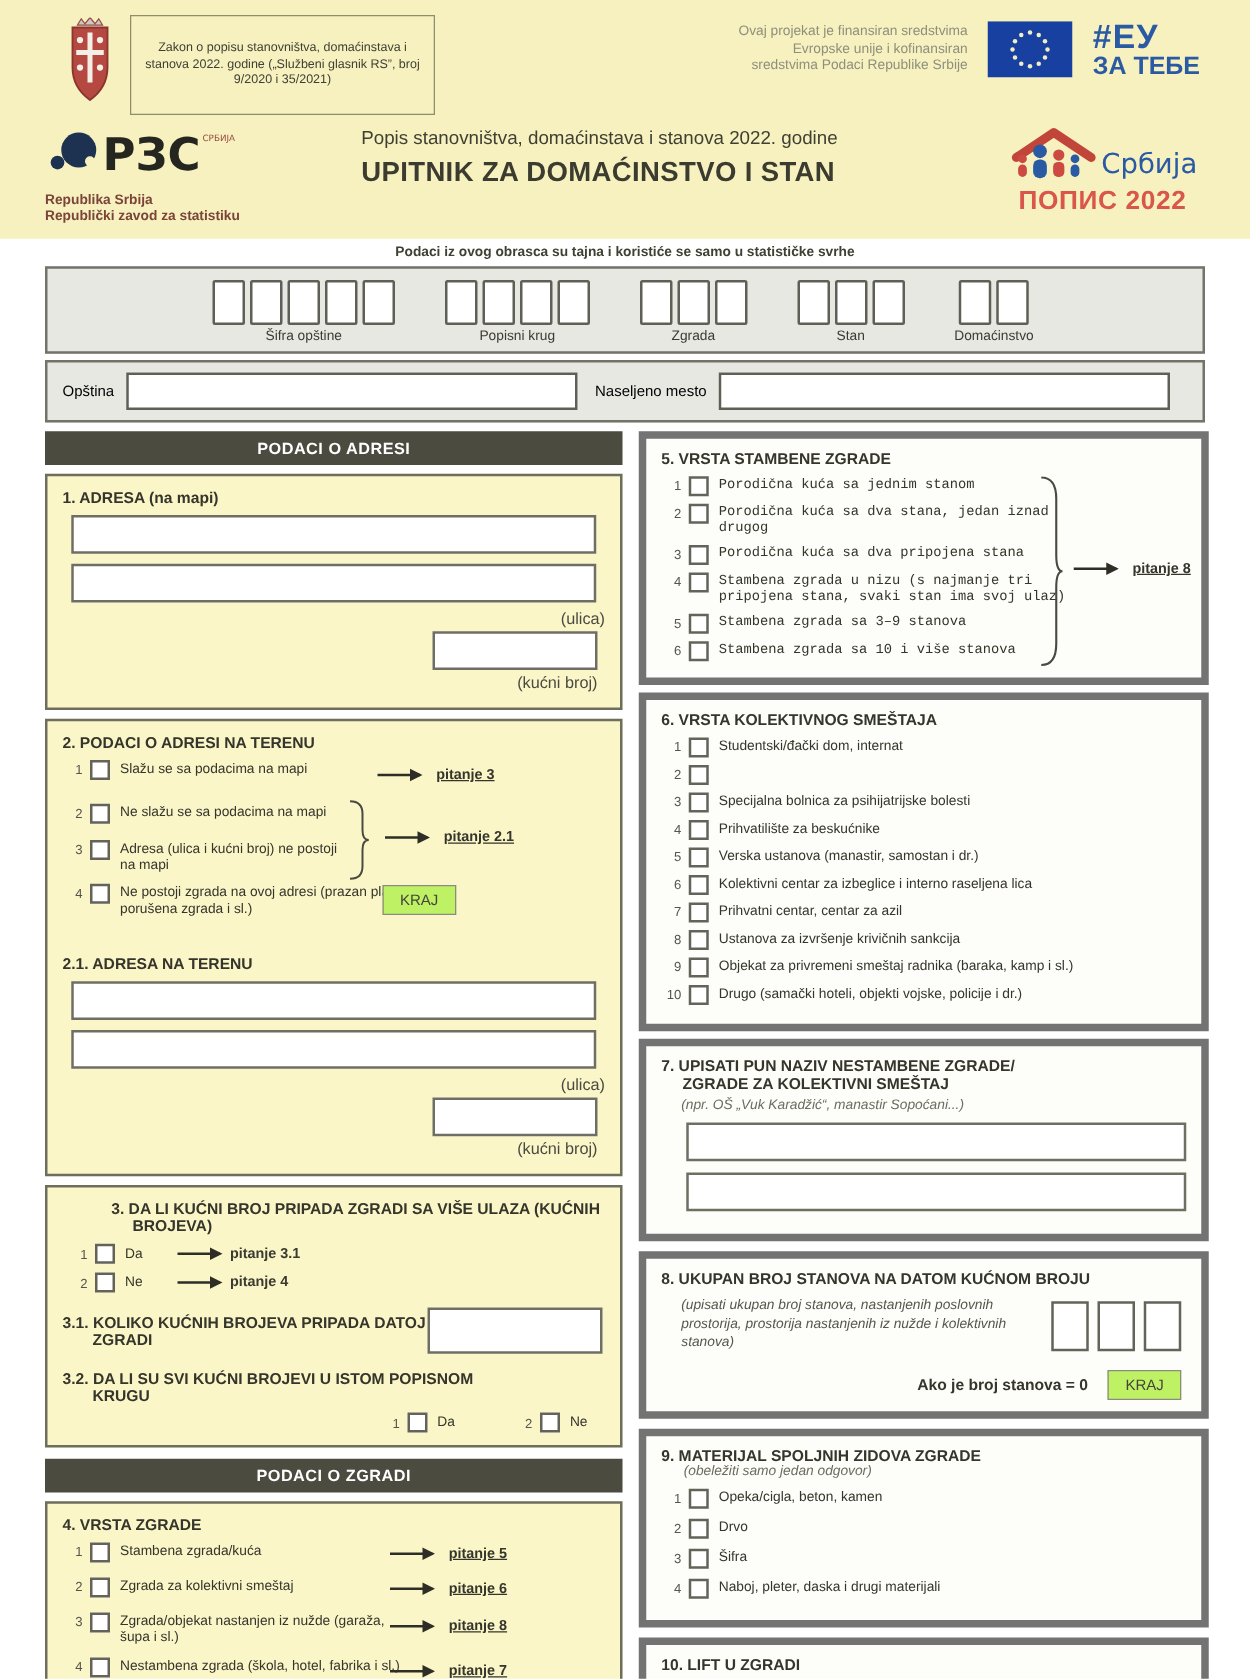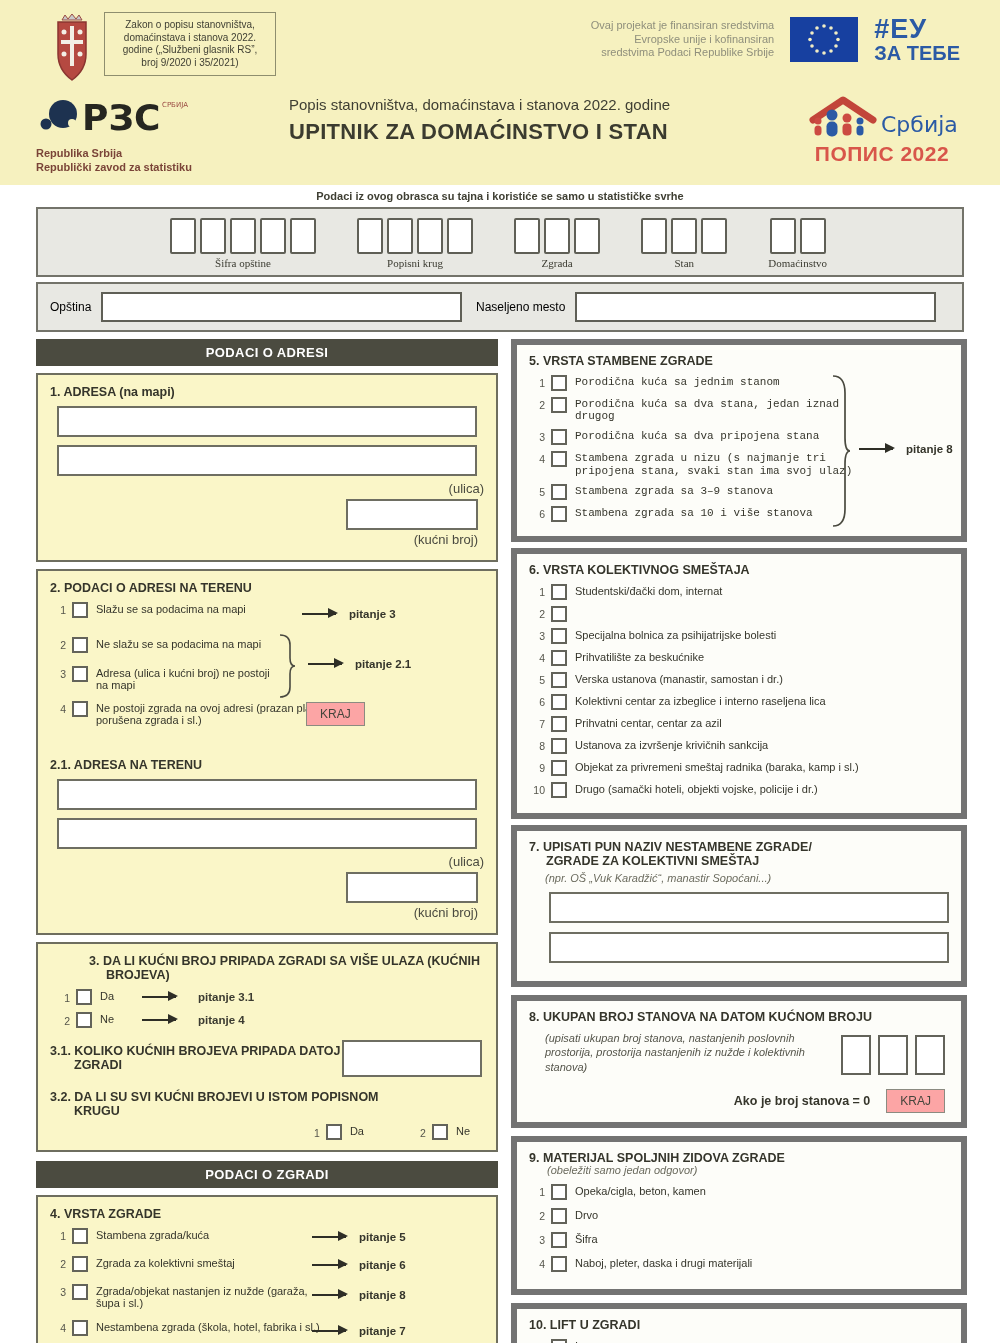--- a/index.html
+++ b/index.html
@@ -12,7 +12,7 @@
   .hrow1 { display:flex; align-items:flex-start; }
   .coa { margin:4px 14px 0 18px; }
   .lawbox {
-    border:1.5px solid #8e8e6e; padding:6px 10px; width:172px;
+    border:1.5px solid #8e8e6e; padding:20px 10px; width:244px;
     font-size:10px; line-height:1.25; text-align:center; color:#3f3f33; margin-top:2px;
   }
   .hr1-right { margin-left:auto; display:flex; align-items:center; gap:16px; padding-top:6px; }

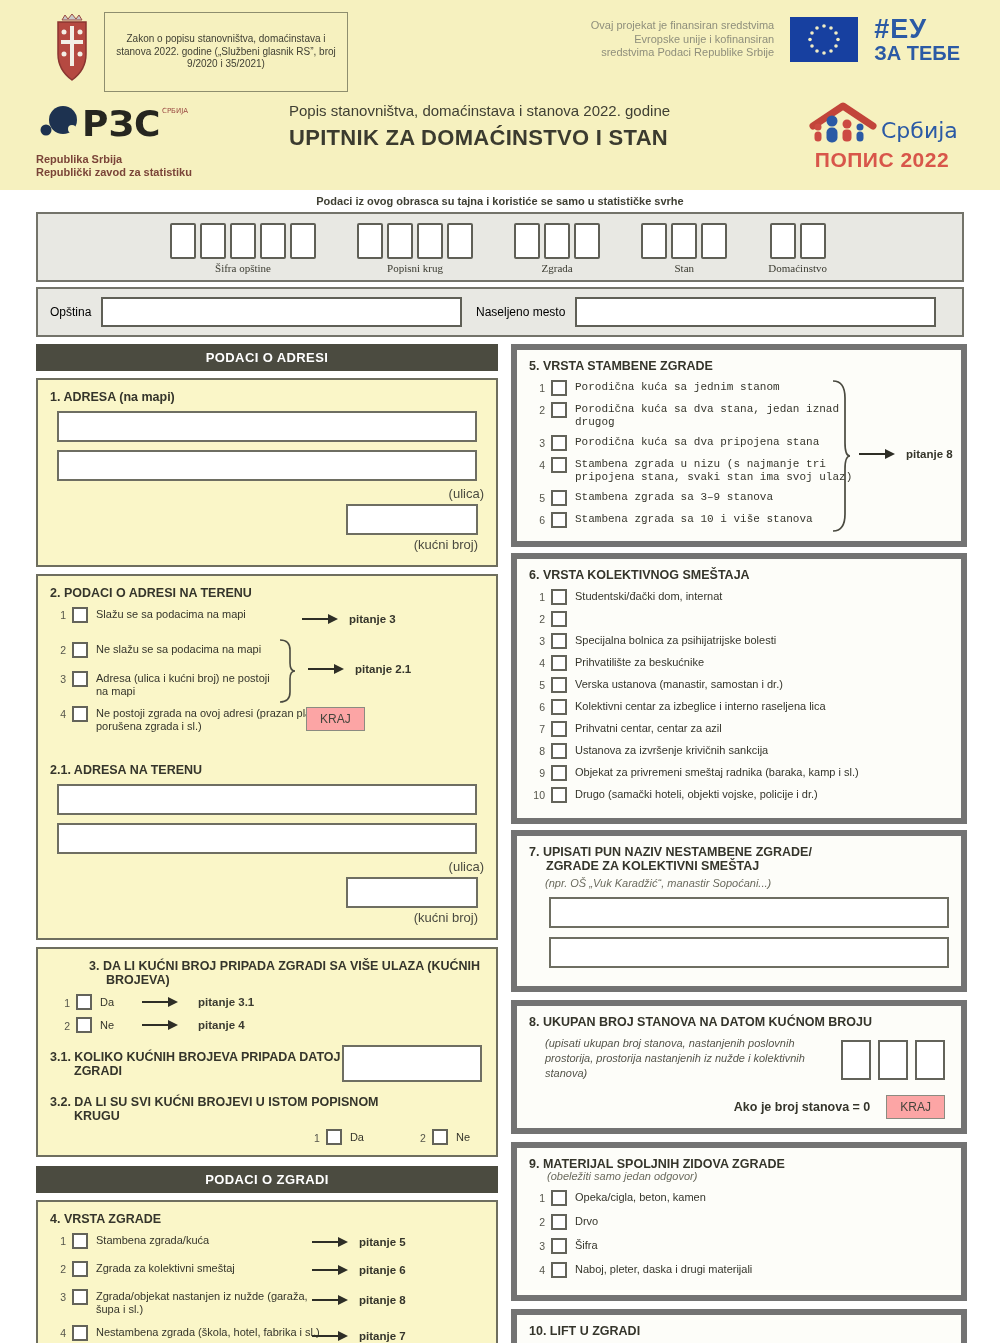--- a/index.html
+++ b/index.html
@@ -39,7 +39,7 @@
   .codegroup { text-align:center; }
   .codeboxes { display:flex; gap:4px; justify-content:center; }
   .codebox { width:26px; height:36px; background:#fff; border:2px solid #5f5f56; border-radius:2px; }
-  .codelabel { font-size:11px; margin-top:3px; color:#3b3b31;font-family:Liberation Serif, serif; }
+  .codelabel { font-size:11px; margin-top:3px; color:#3b3b31; }
   
   .locpanel { display:flex; align-items:center; padding:8px 12px; margin-top:5px; margin-bottom:7px; }
   .loclabel { font-size:12px; color:#000000; white-space:nowrap;text-align:right; }

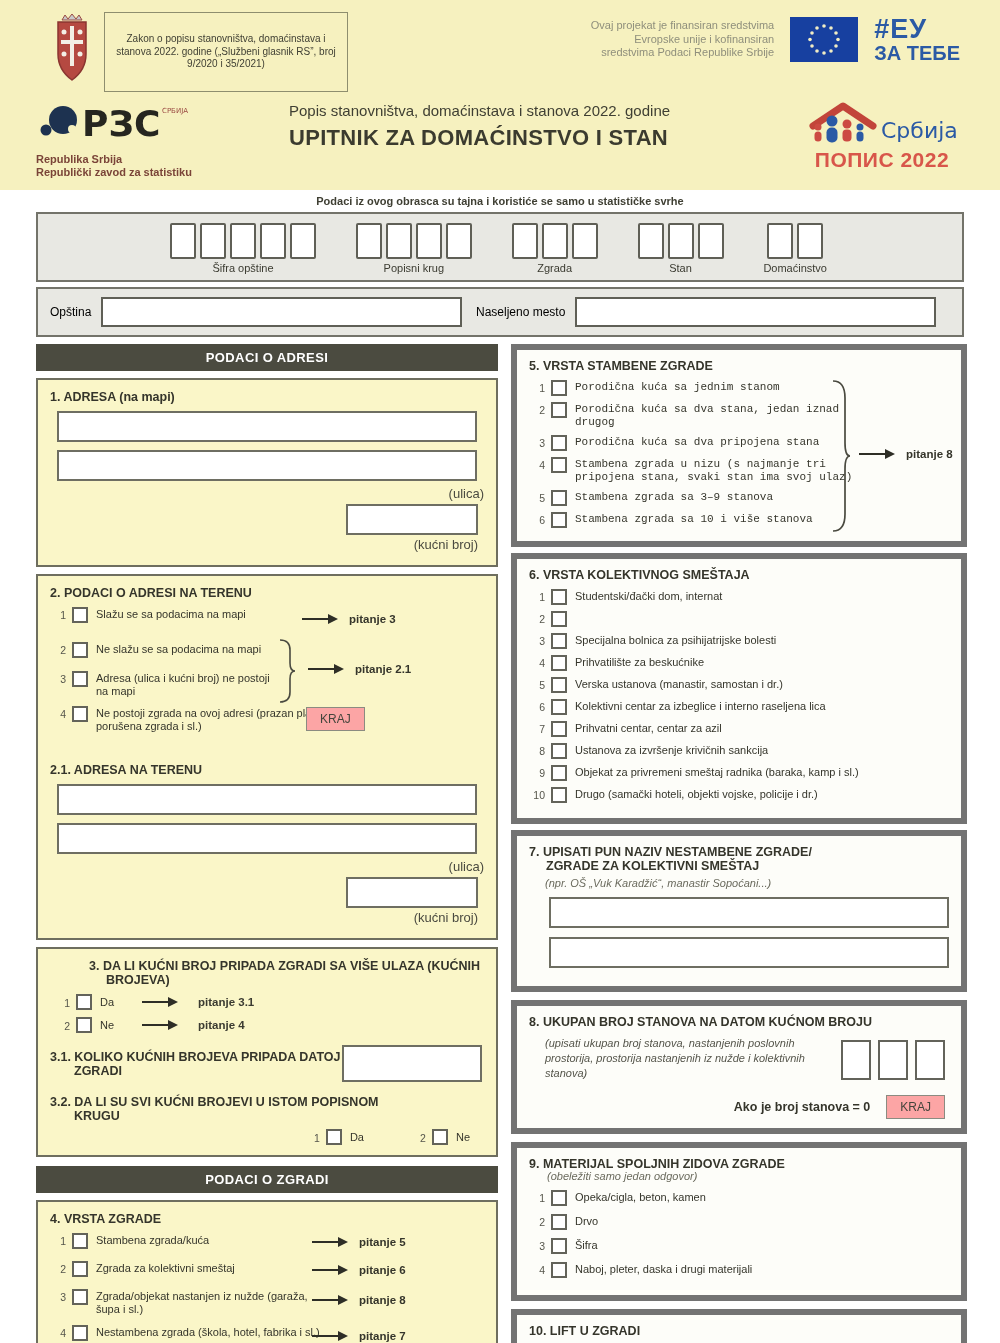--- a/index.html
+++ b/index.html
@@ -70,7 +70,7 @@
   .optlabel { font-size:11px; line-height:1.18; color:#35352b; padding-top:1px; }
   
   .goto { position:absolute; display:flex; align-items:center; gap:13px; }
-  .goto b { font-size:11.5px; color:#35352b; white-space:nowrap; }
+  .goto b { font-size:11.5px; color:#35352b; white-space:nowrap;text-decoration:underline; }
   .arrow { display:inline-block; width:34px; height:2px; background:#2e2e26; position:relative; }
   .arrow:after { content:""; position:absolute; right:-2px; top:-4.5px; border-left:10px solid #2e2e26; border-top:5.5px solid transparent; border-bottom:5.5px solid transparent; }
   .brace { position:absolute; }

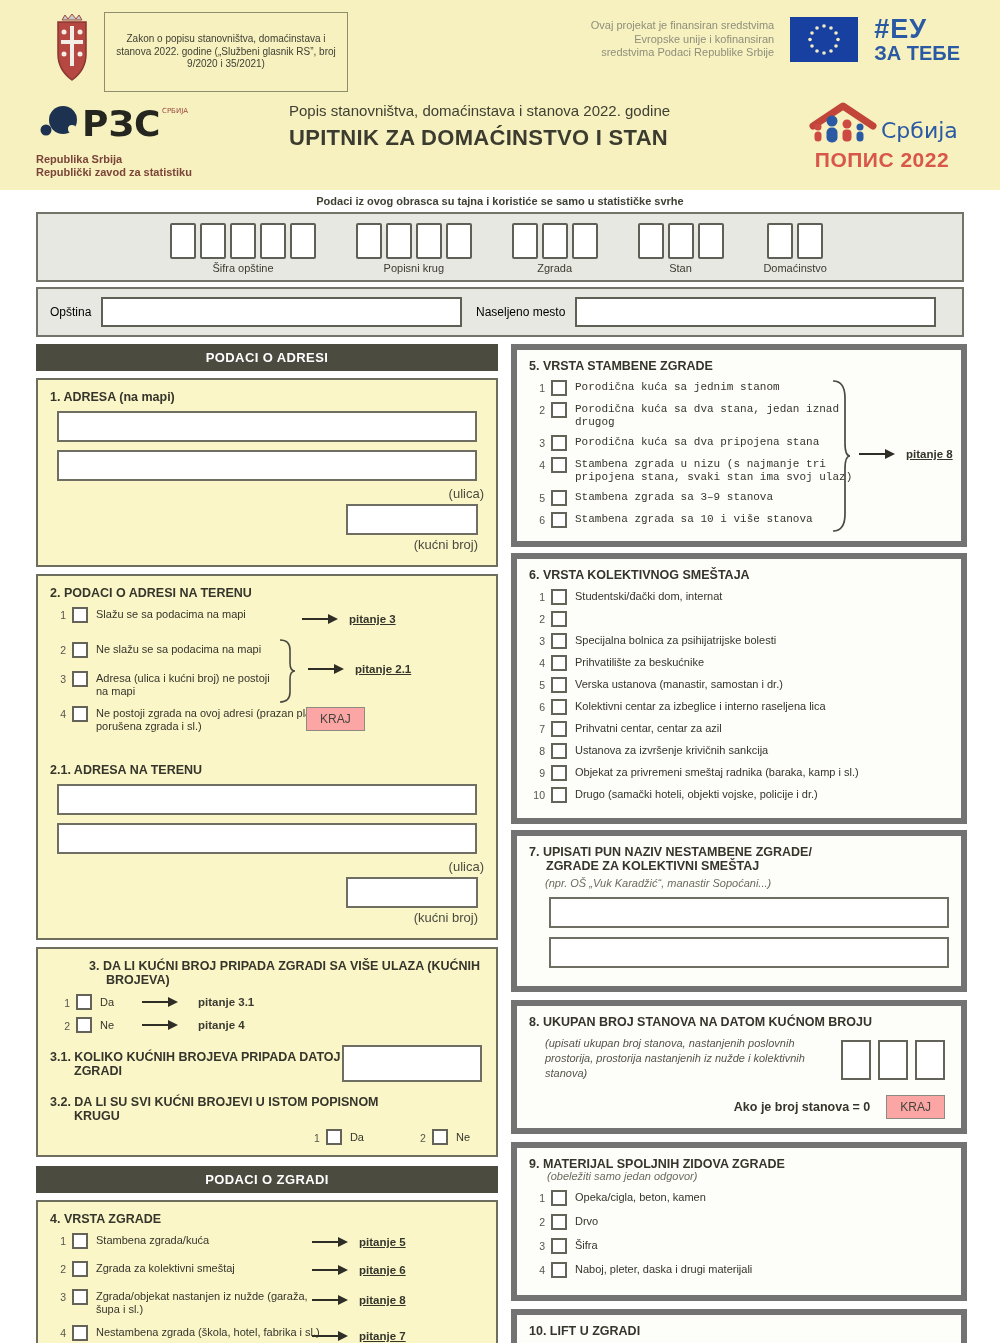--- a/index.html
+++ b/index.html
@@ -75,7 +75,7 @@
   .arrow:after { content:""; position:absolute; right:-2px; top:-4.5px; border-left:10px solid #2e2e26; border-top:5.5px solid transparent; border-bottom:5.5px solid transparent; }
   .brace { position:absolute; }
   .kraj {
-    position:absolute; background:#fca5a5; border:1.5px solid #8b8b81; color:#45453c;
+    position:absolute; background:#bef264; border:1.5px solid #8b8b81; color:#45453c;
     font-size:12px; font-family:"Liberation Sans",sans-serif; padding:4px 13px; cursor:pointer;
   }
   .kraj-inline { position:static; }

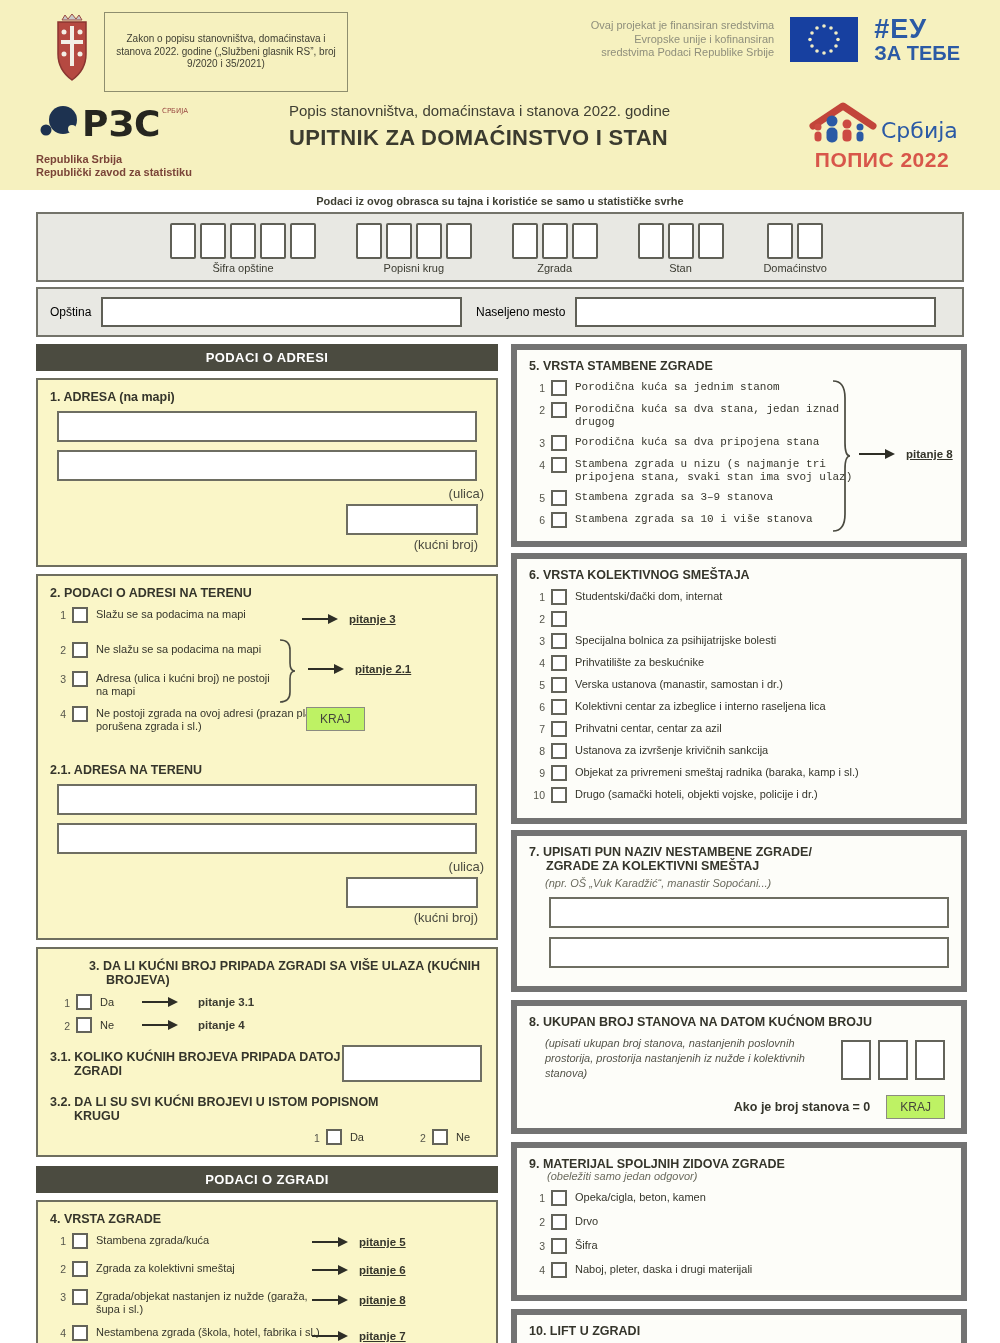--- a/index.html
+++ b/index.html
@@ -85,7 +85,7 @@
   .w150 { max-width:150px; } .w175 { max-width:175px; } .w185 { max-width:185px; } .w240 { max-width:245px; }
   .s3row { display:flex; align-items:center; margin:7px 0 3px 4px; }
   .s3row .optlabel { width:42px; padding-top:0; }
-  .s3goto { display:flex; align-items:center; gap:22px; }
+  .s3goto { display:flex; align-items:center; gap:8px; }
   .s31row { display:flex; justify-content:space-between; align-items:center; margin-top:12px; }
   .s31row .qtitle { max-width:295px; margin-bottom:0; }
   .s31in { width:140px; height:37px; border:2px solid #6e6e62; background:#fff; font-size:14px; padding:0 6px; margin-right:2px; }

